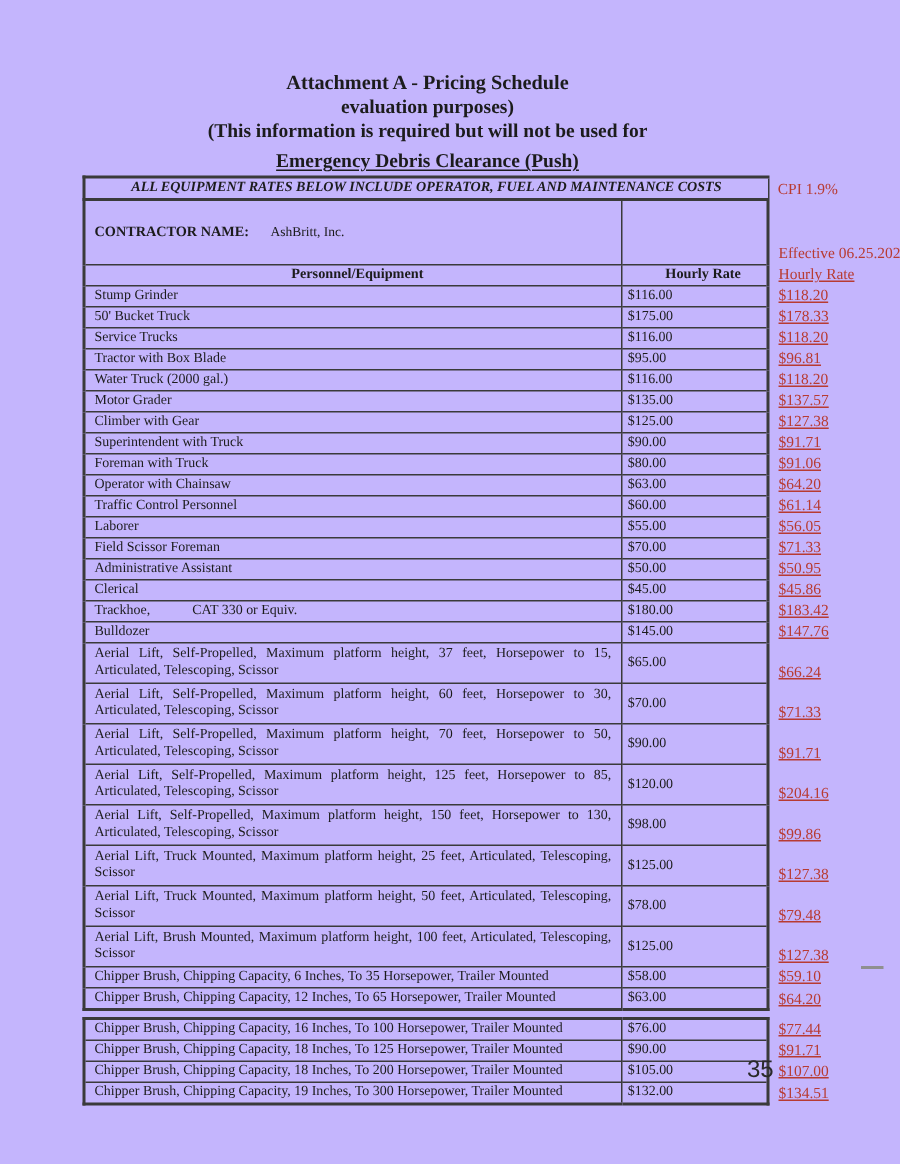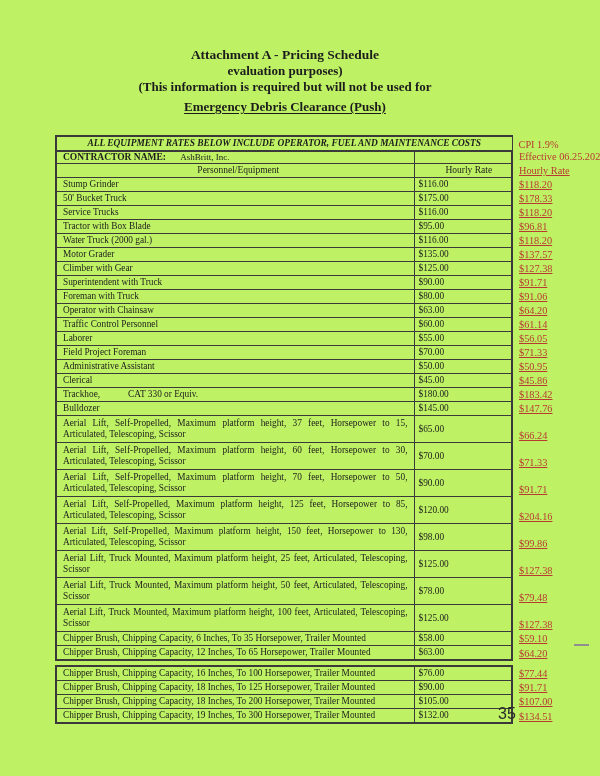--- a/index.html
+++ b/index.html
@@ -10,7 +10,7 @@
     font-family: "Liberation Serif", "DejaVu Serif", serif;
     color: var(--ink);
   }
-  .page { position: absolute; inset: 0; background: #bef264; }
+  .page { position: absolute; inset: 0; background: #c4b5fd; }
 
   
   .header { position: absolute; top: 46px; left: 0; width: 570px; text-align: center; }

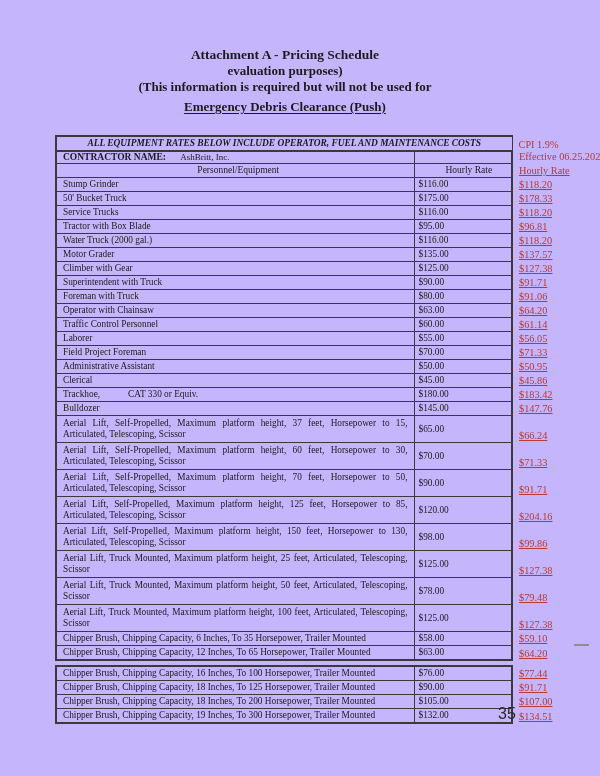--- a/index.html
+++ b/index.html
@@ -22,7 +22,7 @@
   }
 
   
-  .tables { position: absolute; top: 135px; left: 55px; width: 540px; }
+  .tables { position: absolute; top: 117px; left: 55px; width: 540px; }
   table.rates { border-collapse: collapse; table-layout: fixed; width: 534px; }
   col.c-eq  { width: 358px; }
   col.c-rt  { width: 98px; }

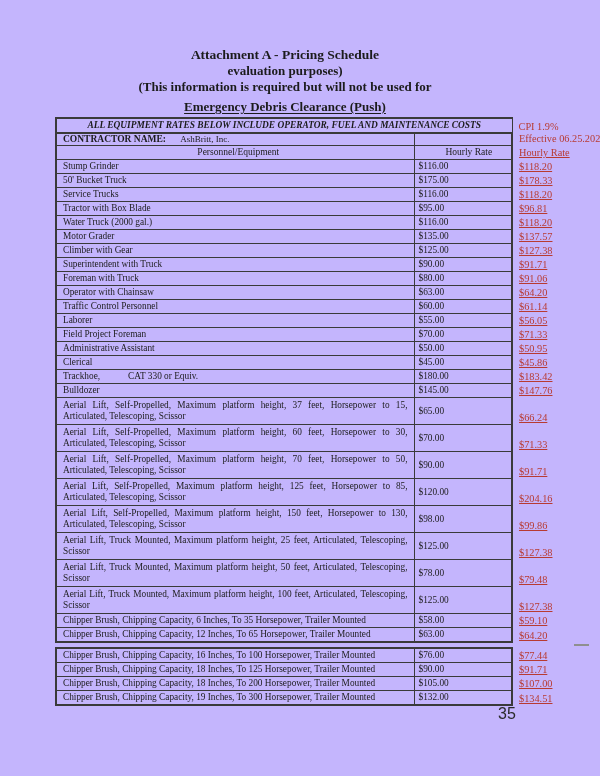--- a/index.html
+++ b/index.html
@@ -61,7 +61,7 @@
     font-size: 9.4px; border-bottom-width: 2px; padding: 1px 2px;
   }
   tr.contractor-row { height: 12px; }
-  td.contract-cell { padding: 0 6px; }
+  td.contract-cell { padding: 15px 6px; }
   .contract-label { font-weight: bold; font-size: 9.5px; }
   .contract-value { font-size: 9px; margin-left: 12px; }
   tr.colhead-row { height: 13px; }

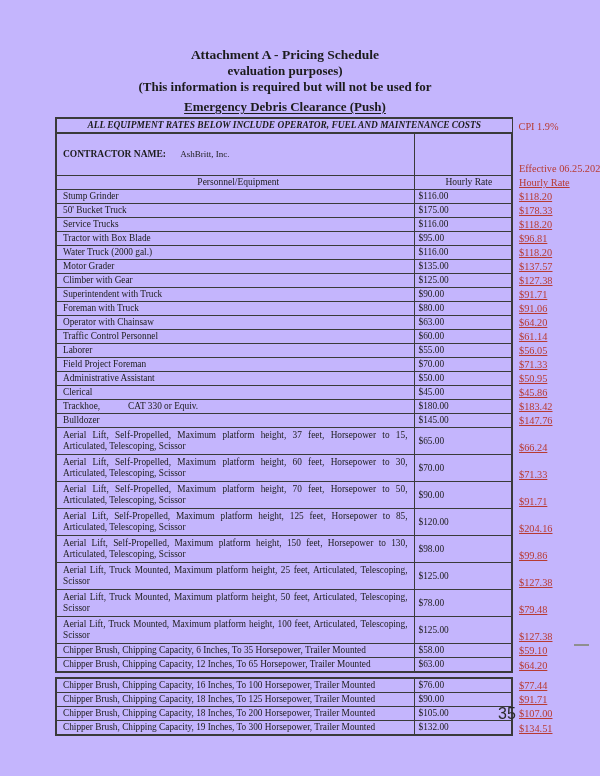--- a/index.html
+++ b/index.html
@@ -66,7 +66,7 @@
   .contract-value { font-size: 9px; margin-left: 12px; }
   tr.colhead-row { height: 13px; }
   tr.colhead-row td.eq, tr.colhead-row td.rt {
-    text-align: center; font-weight: normal; font-size: 9.5px; padding-left: 12px; margin-top: 32px;
+    text-align: center; font-weight: bold; font-size: 9.5px; padding-left: 12px; margin-top: 32px;
   }
 
   .table-gap { height: 4px; }

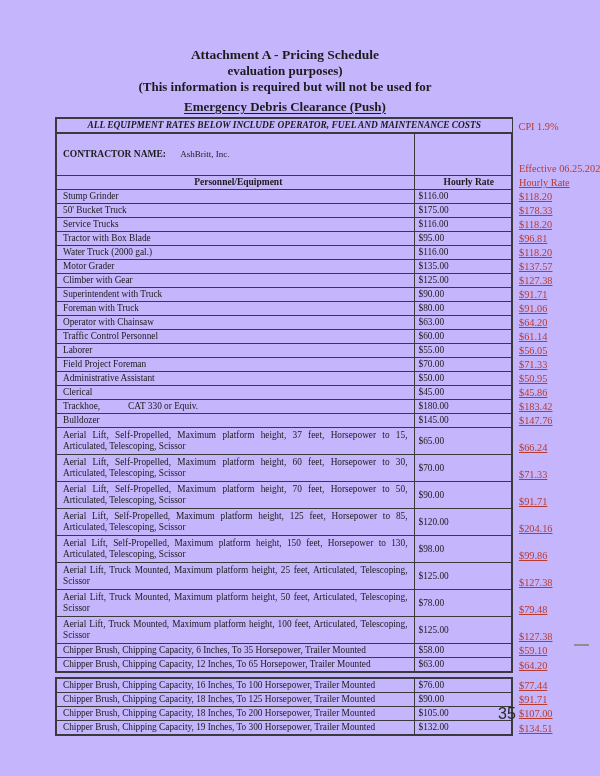--- a/index.html
+++ b/index.html
@@ -179,7 +179,7 @@
             <td class="cpi"><span class="cpi-val">$56.05</span></td>
           </tr>
           <tr class="short">
-            <td class="eq">Field Project Foreman</td>
+            <td class="eq">Field Scissor Foreman</td>
             <td class="rt">$70.00</td>
             <td class="cpi"><span class="cpi-val">$71.33</span></td>
           </tr>

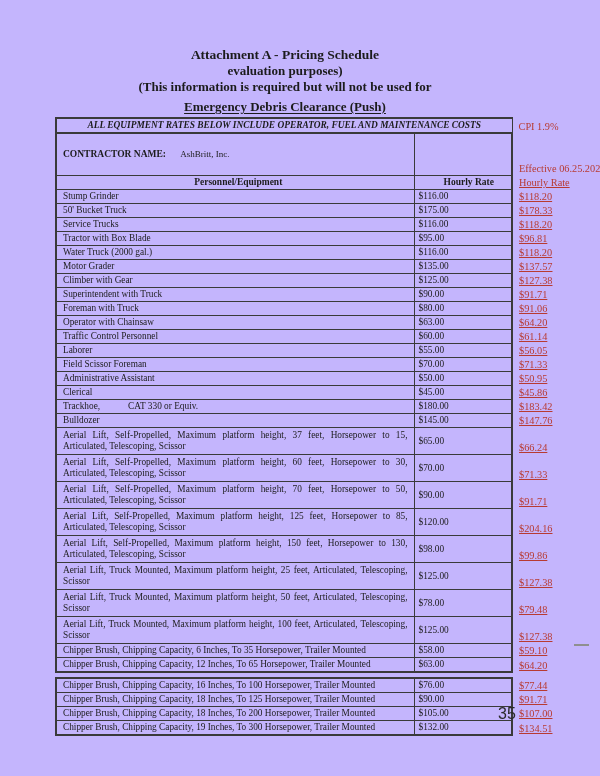--- a/index.html
+++ b/index.html
@@ -239,7 +239,7 @@
             <td class="cpi"><span class="cpi-val">$79.48</span></td>
           </tr>
           <tr class="tall">
-            <td class="eq">Aerial Lift, Truck Mounted, Maximum platform height, 100 feet,  Articulated, Telescoping, Scissor</td>
+            <td class="eq">Aerial Lift, Brush Mounted, Maximum platform height, 100 feet,  Articulated, Telescoping, Scissor</td>
             <td class="rt">$125.00</td>
             <td class="cpi"><span class="cpi-val">$127.38</span></td>
           </tr>

